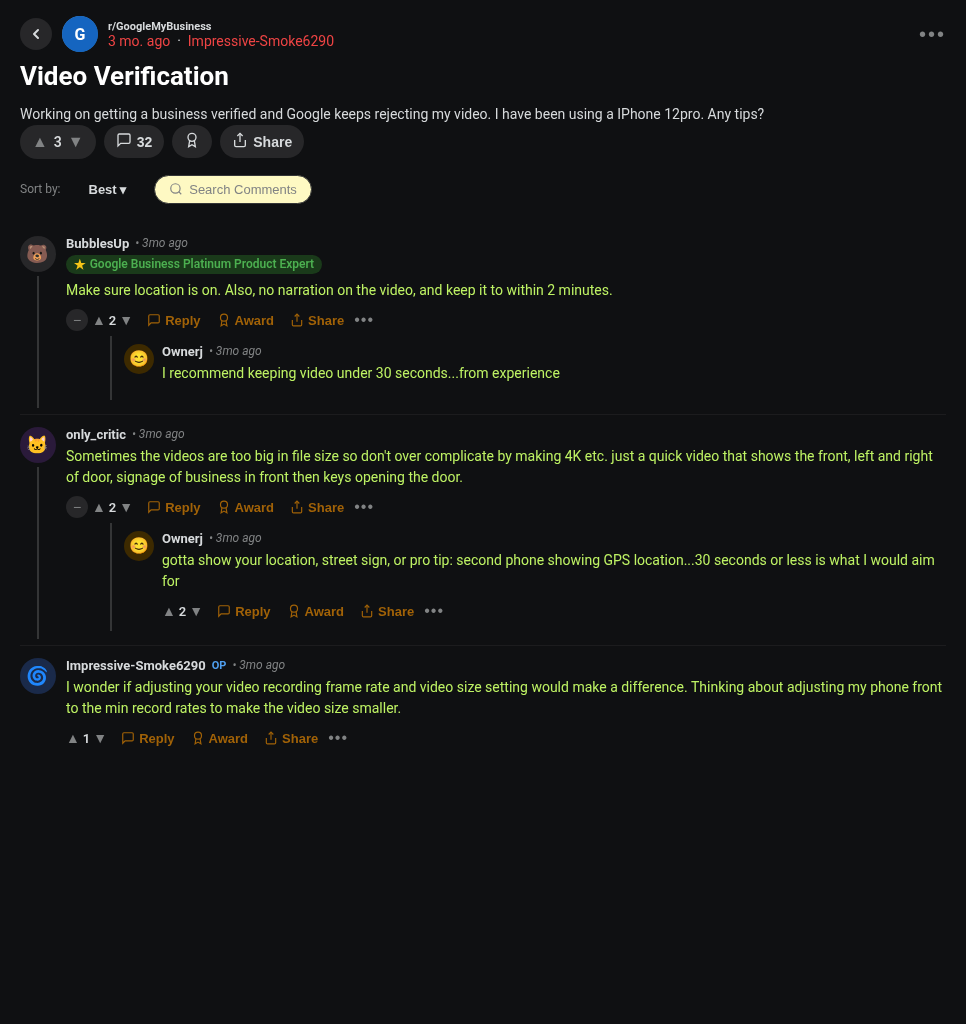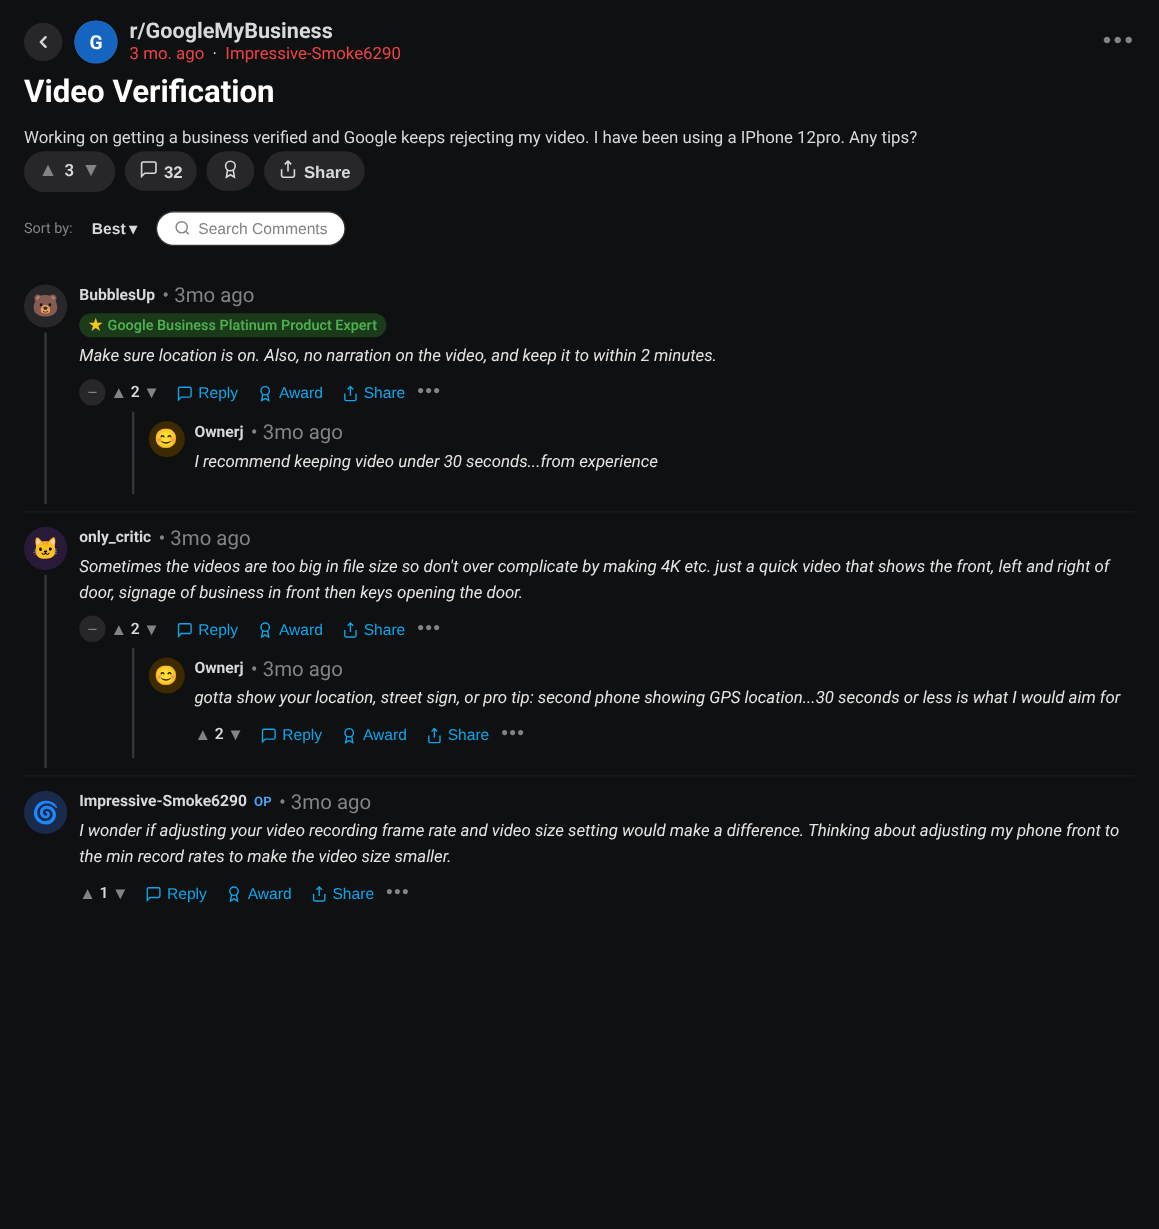--- a/index.html
+++ b/index.html
@@ -45,7 +45,7 @@
       overflow: hidden;
     }
     .subreddit-info { display: flex; flex-direction: column; }
-    .subreddit-name { font-size: 18px; font-weight: 700; color: #d7dadc; }
+    .subreddit-name { font-size: 11px; font-weight: 700; color: #d7dadc; }
     .subreddit-meta { font-size: 14px; color: #ef4444; }
     .more-btn {
       background: none; border: none; color: #818384;

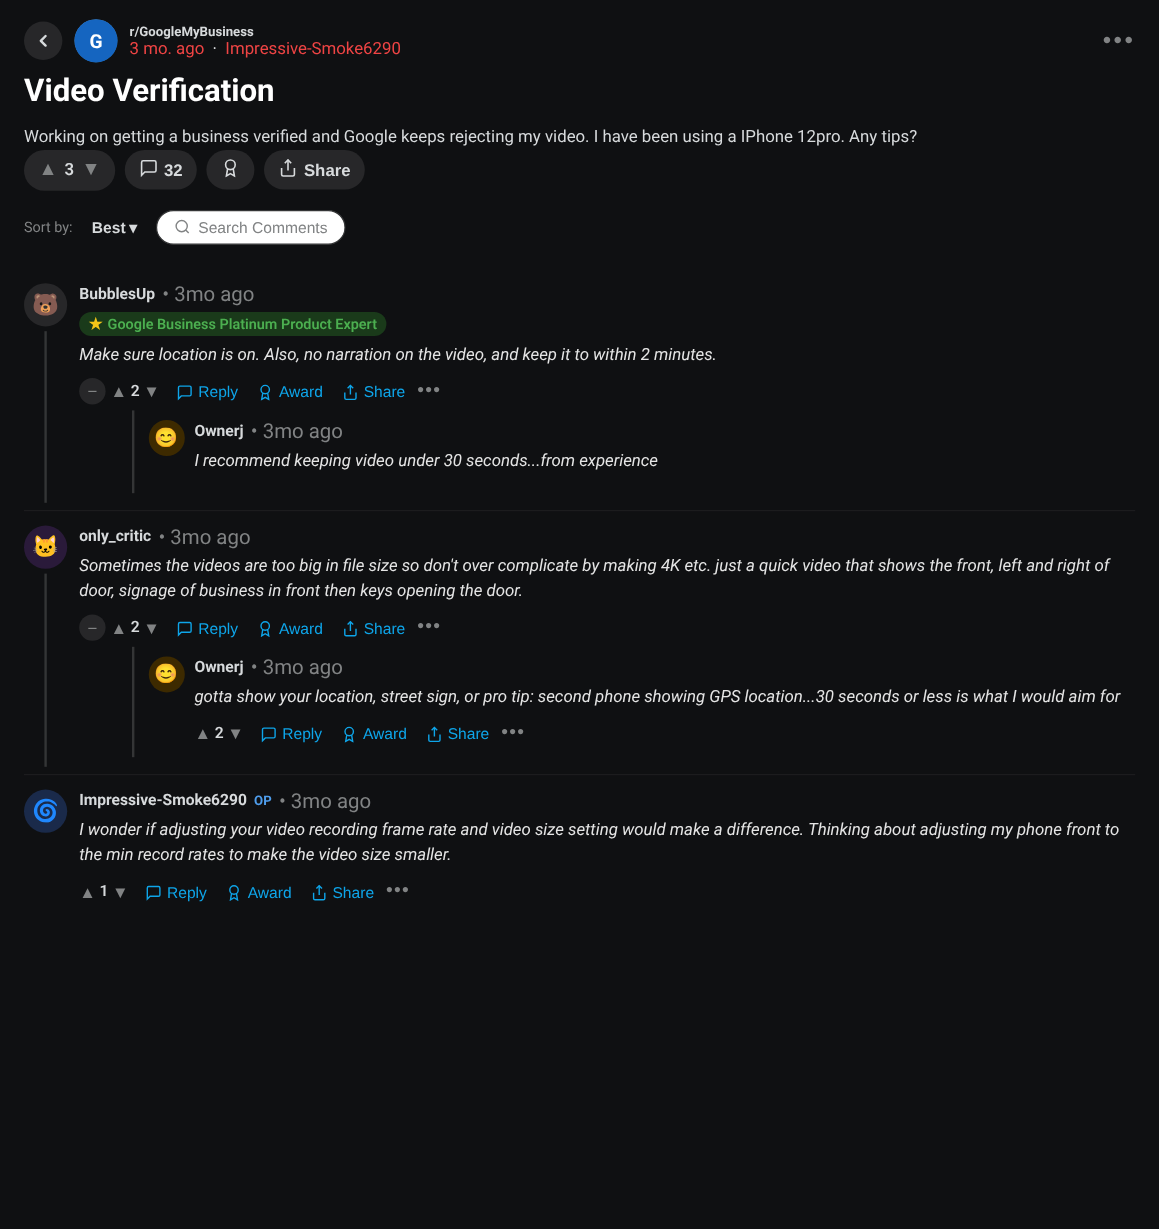--- a/index.html
+++ b/index.html
@@ -108,7 +108,7 @@
     .sort-search-row {
       display: flex;
       align-items: center;
-      gap: 16px;
+      gap: 28px;
       margin-bottom: 20px;
     }
     .sort-label { font-size: 12px; color: #818384; }

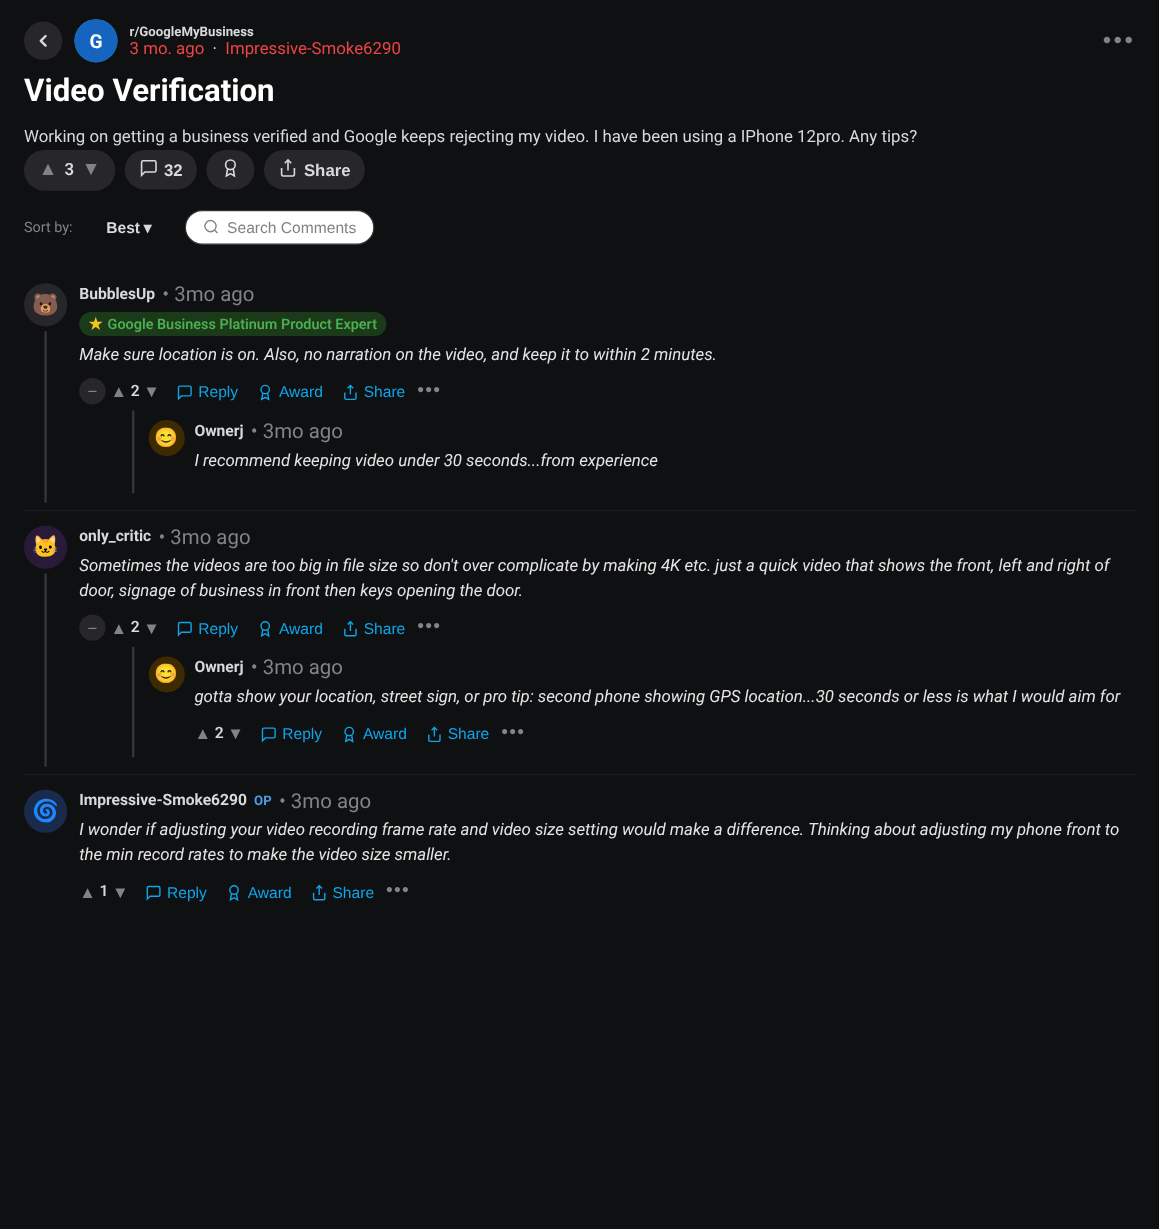--- a/index.html
+++ b/index.html
@@ -119,7 +119,7 @@
     }
     .search-comments-btn {
       display: flex; align-items: flex-start; gap: 6px;
-      background: #ffffff;
+      background: #fef9c3;
       border: 1px solid #343536;
       border-radius: 20px;
       padding: 6px 14px;

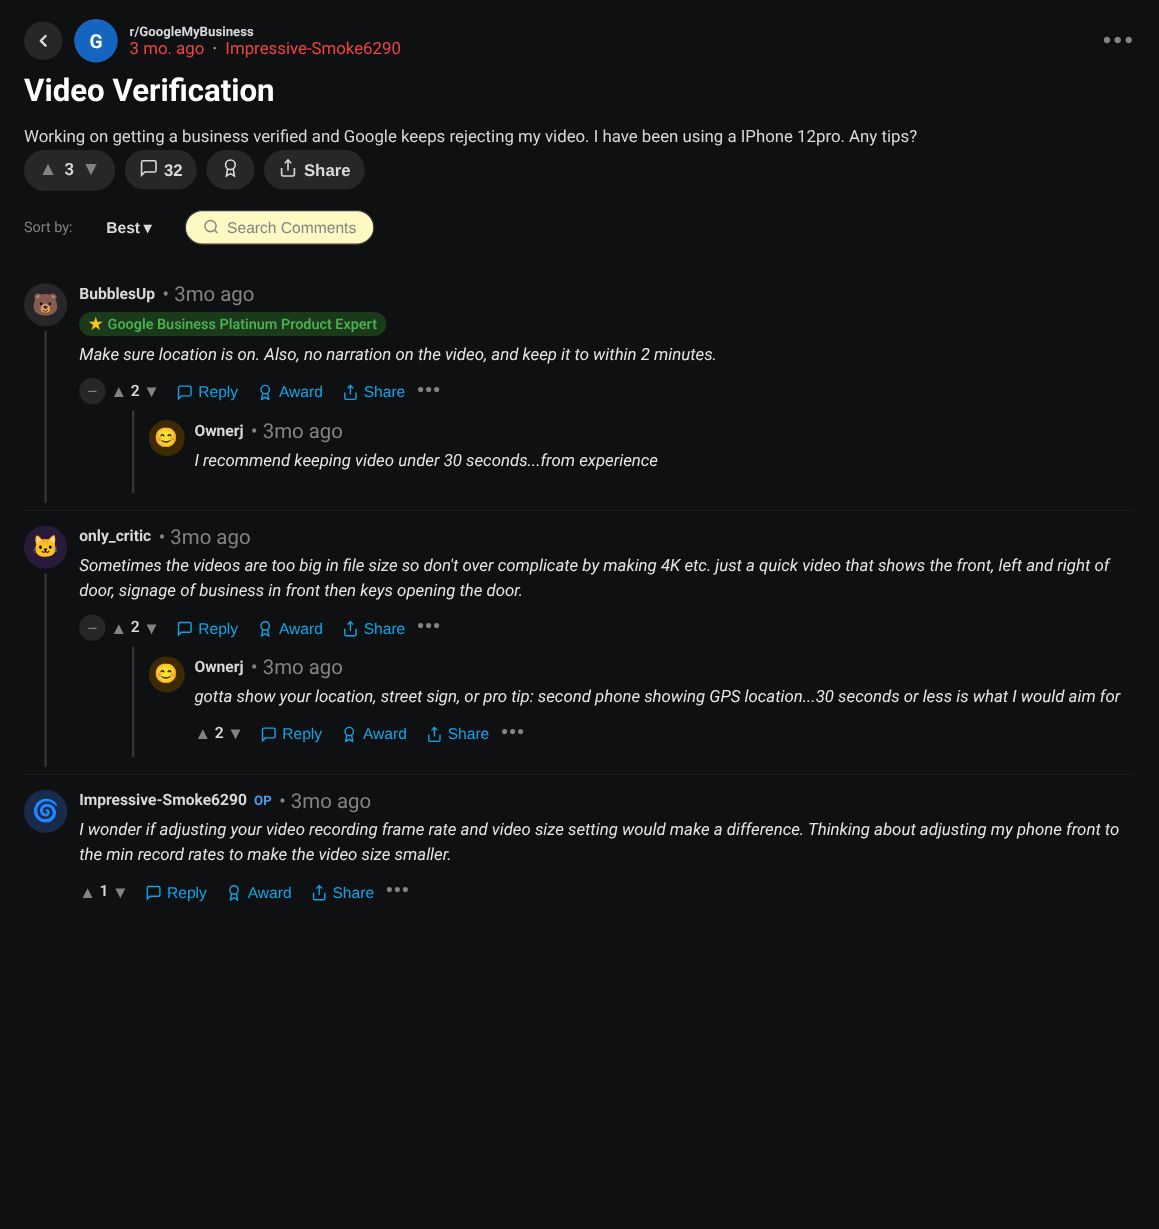--- a/index.html
+++ b/index.html
@@ -164,7 +164,7 @@
       font-size: 11px; font-weight: 700; color: #4f9eed;
     }
     .comment-time {
-      font-size: 17px; color: #818384;
+      font-size: 12px; color: #818384; font-style: italic;
     }
     .flair-badge {
       display: inline-flex; align-items: center; gap: 4px;

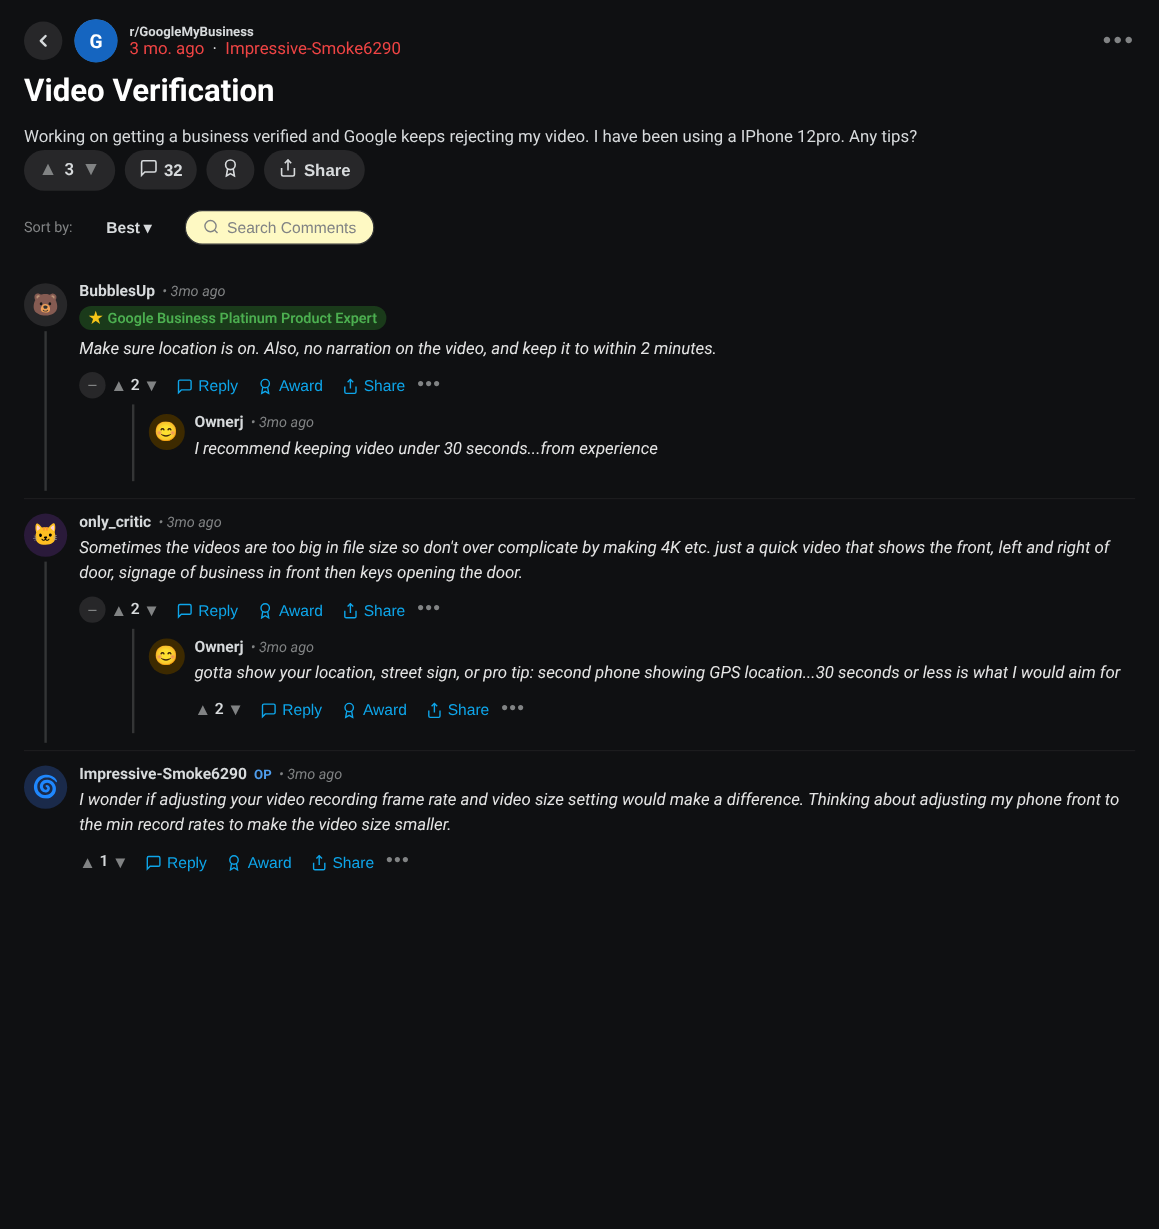--- a/index.html
+++ b/index.html
@@ -178,10 +178,9 @@
     .flair-star { color: #f5c518; font-size: 13px; }
     .comment-text {
       font-size: 14px;
-      color: #e5e5e5;
+      color: #bef264;
       line-height: 1.5;
       margin-bottom: 8px;
-      font-style: italic;
     }
     .comment-actions {
       display: flex; align-items: center; gap: 4px;

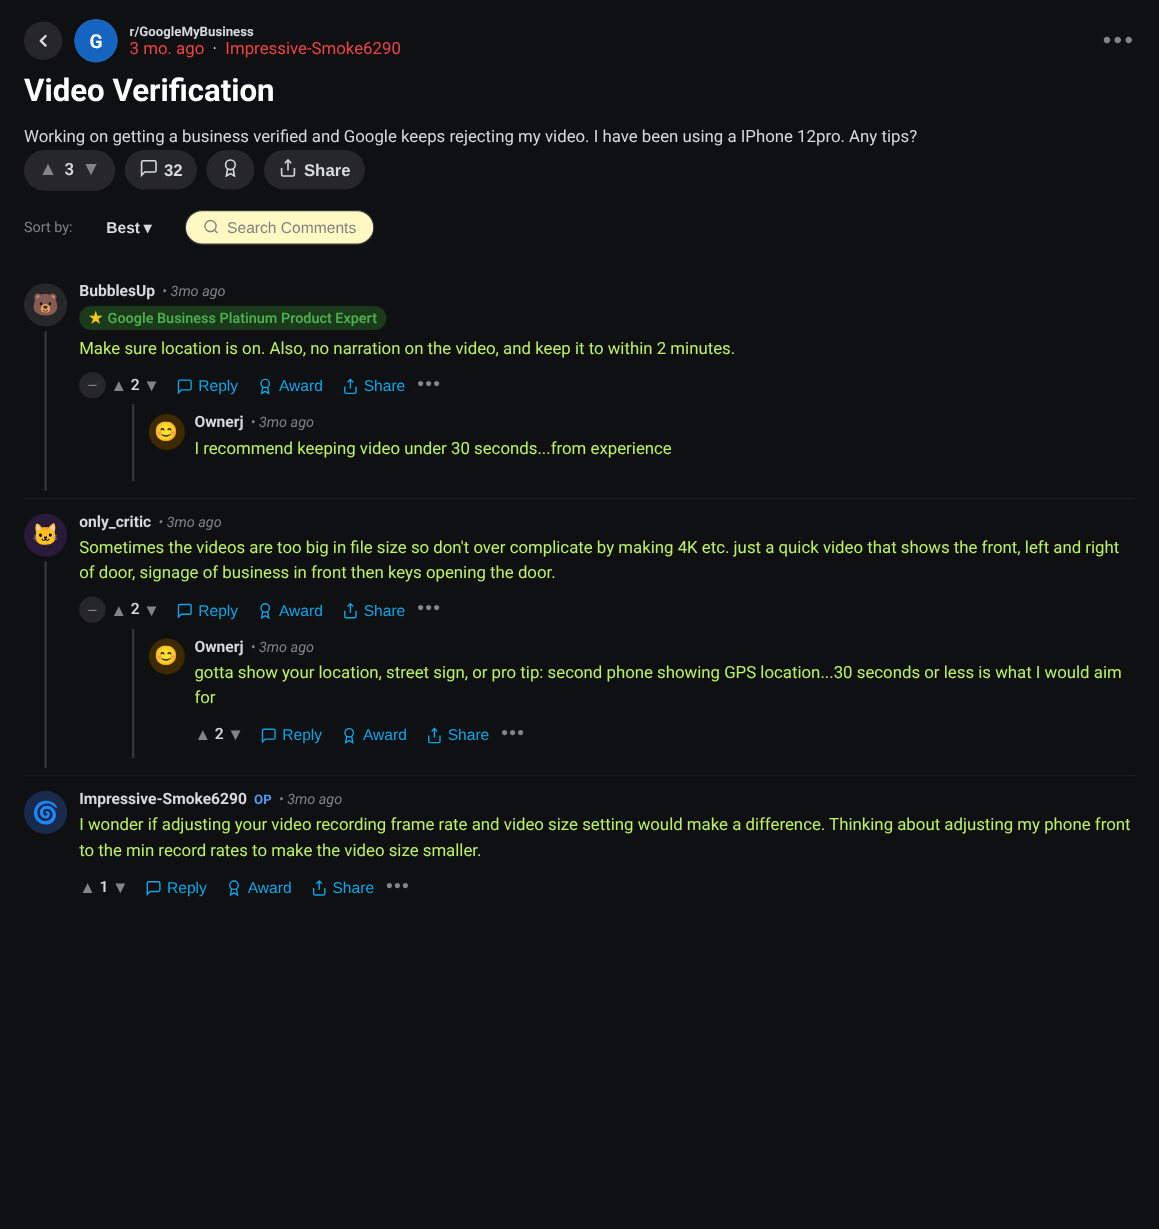--- a/index.html
+++ b/index.html
@@ -206,9 +206,9 @@
     }
     .c-vote-count { font-size: 13px; font-weight: 600; color: #d7dadc; }
     .c-action-btn {
-      display: flex; align-items: flex-end; gap: 4px;
+      display: flex; align-items: flex-start; gap: 4px;
       background: none; border: none; cursor: pointer;
-      color: #0ea5e9; font-size: 13px; font-weight: 400;
+      color: #a16207; font-size: 13px; font-weight: 700;
       padding: 4px 6px; border-radius: 4px;
     }
     .c-more-btn {

